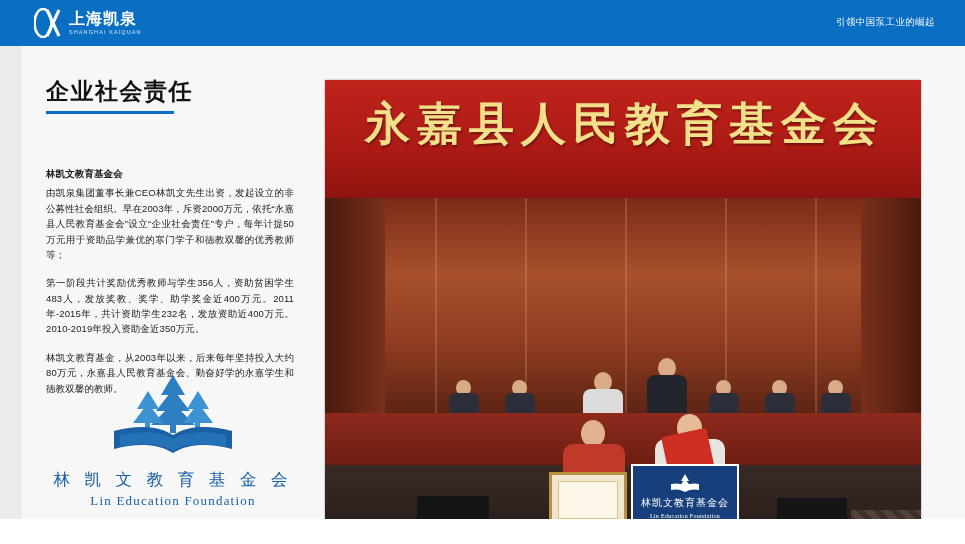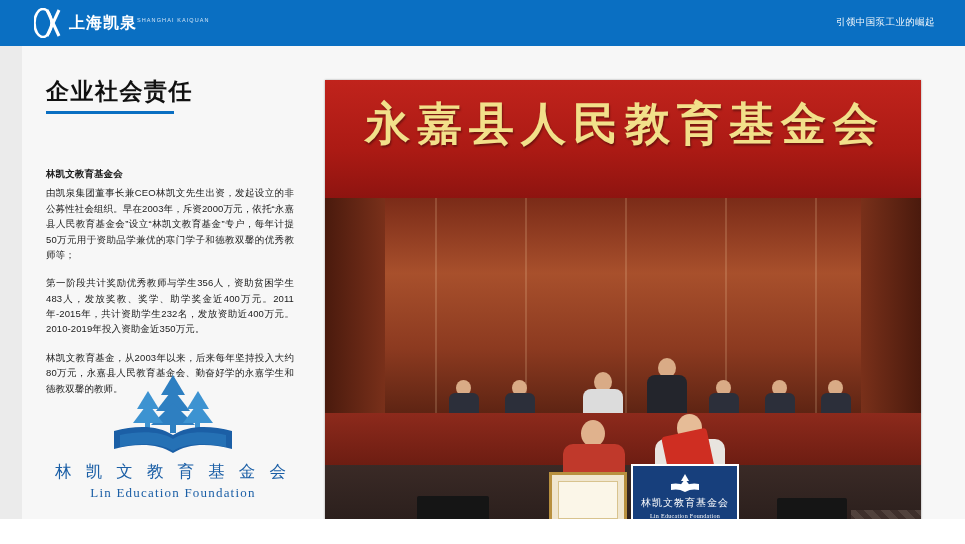--- a/index.html
+++ b/index.html
@@ -41,7 +41,7 @@
   #logo-mark svg { display: block; }
   #logo-text {
     display: flex;
-    flex-direction: row;
+    flex-direction: column;
     justify-content: center;
     line-height: 1;
   }

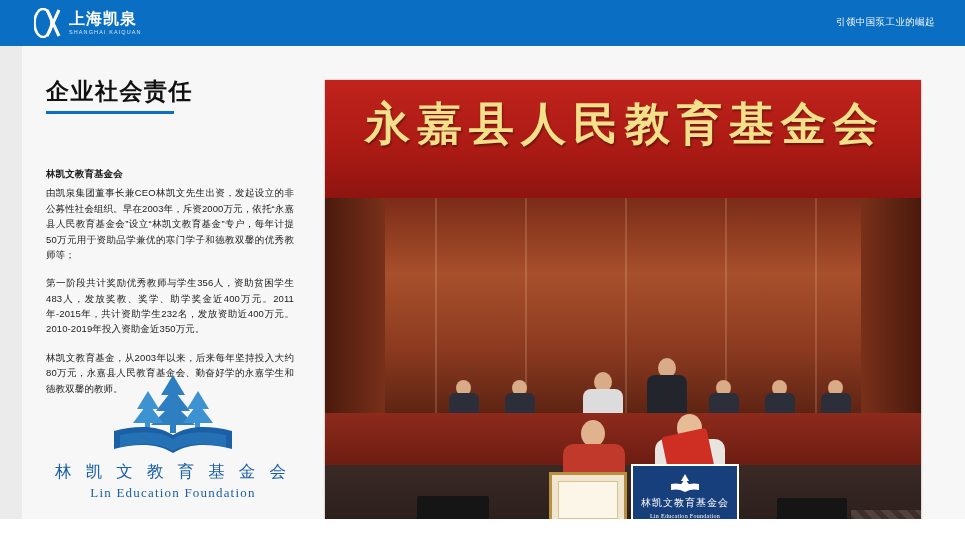--- a/index.html
+++ b/index.html
@@ -397,7 +397,7 @@
 
   <div id="text-col">
     <div class="para heading">林凯文教育基金会</div>
-    <div class="para">由凯泉集团董事长兼CEO林凯文先生出资，发起设立的非公募性社会组织。早在2003年，斥资2000万元，依托“永嘉县人民教育基金会”设立“林凯文教育基金”专户，每年计提50万元用于资助品学兼优的寒门学子和德教双馨的优秀教师等；</div>
+    <div class="para">由凯泉集团董事长兼CEO林凯文先生出资，发起设立的非公募性社会组织。早在2003年，斥资2000万元，依托“永嘉县人民教育基金会”设立“企业社会责任”专户，每年计提50万元用于资助品学兼优的寒门学子和德教双馨的优秀教师等；</div>
     <div class="para">第一阶段共计奖励优秀教师与学生356人，资助贫困学生483人，发放奖教、奖学、助学奖金近400万元。2011年-2015年，共计资助学生232名，发放资助近400万元。2010-2019年投入资助金近350万元。</div>
     <div class="para">林凯文教育基金，从2003年以来，后来每年坚持投入大约80万元，永嘉县人民教育基金会、勤奋好学的永嘉学生和德教双馨的教师。</div>
   </div>

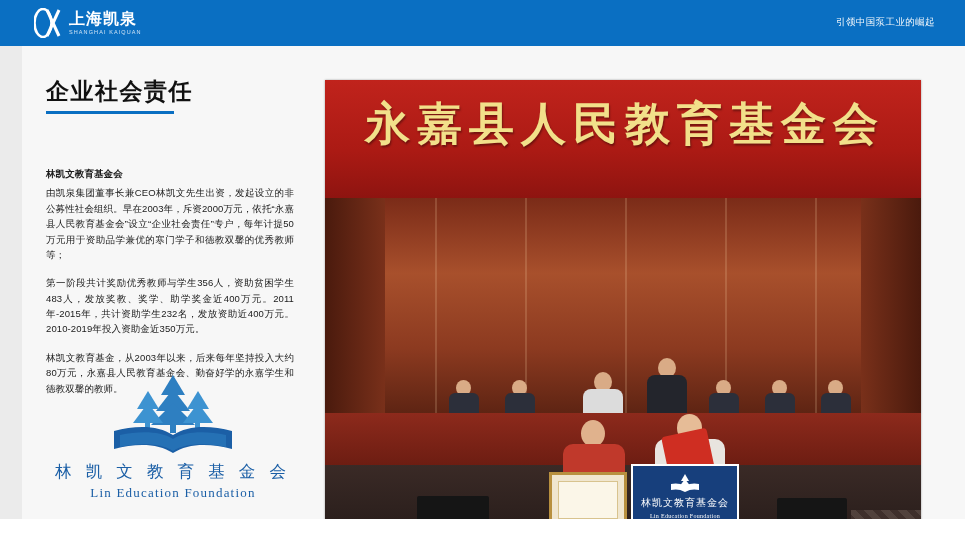--- a/index.html
+++ b/index.html
@@ -146,11 +146,12 @@
     position: relative;
   }
   #fl-name-cn {
+    margin-top: 8px;
     font-size: 16.5px;
     color: #1b5fa6;
     letter-spacing: 5px;
     font-weight: normal;
-    font-family: Liberation Serif, serif;
+    font-family: Liberation Sans, sans-serif;
   }
   #fl-name-en {
     margin-top: 2px;

